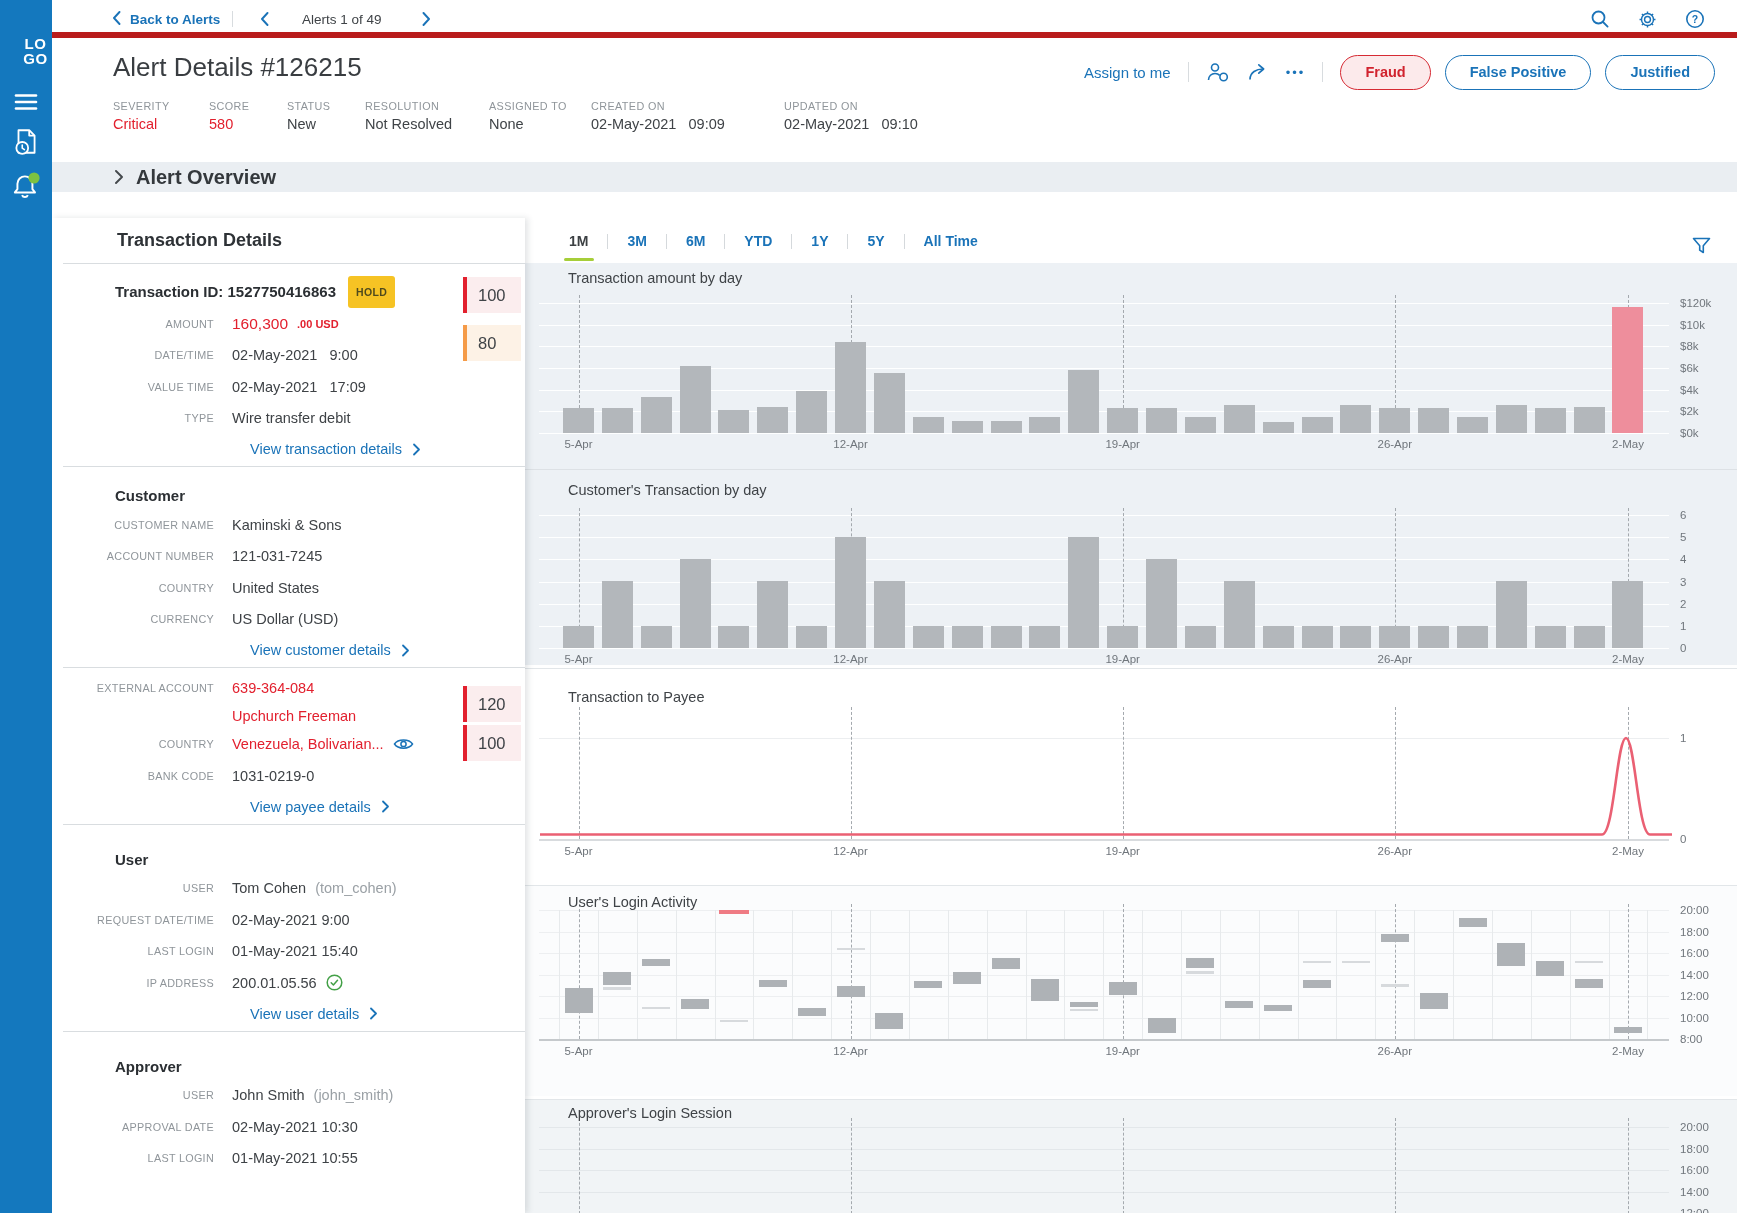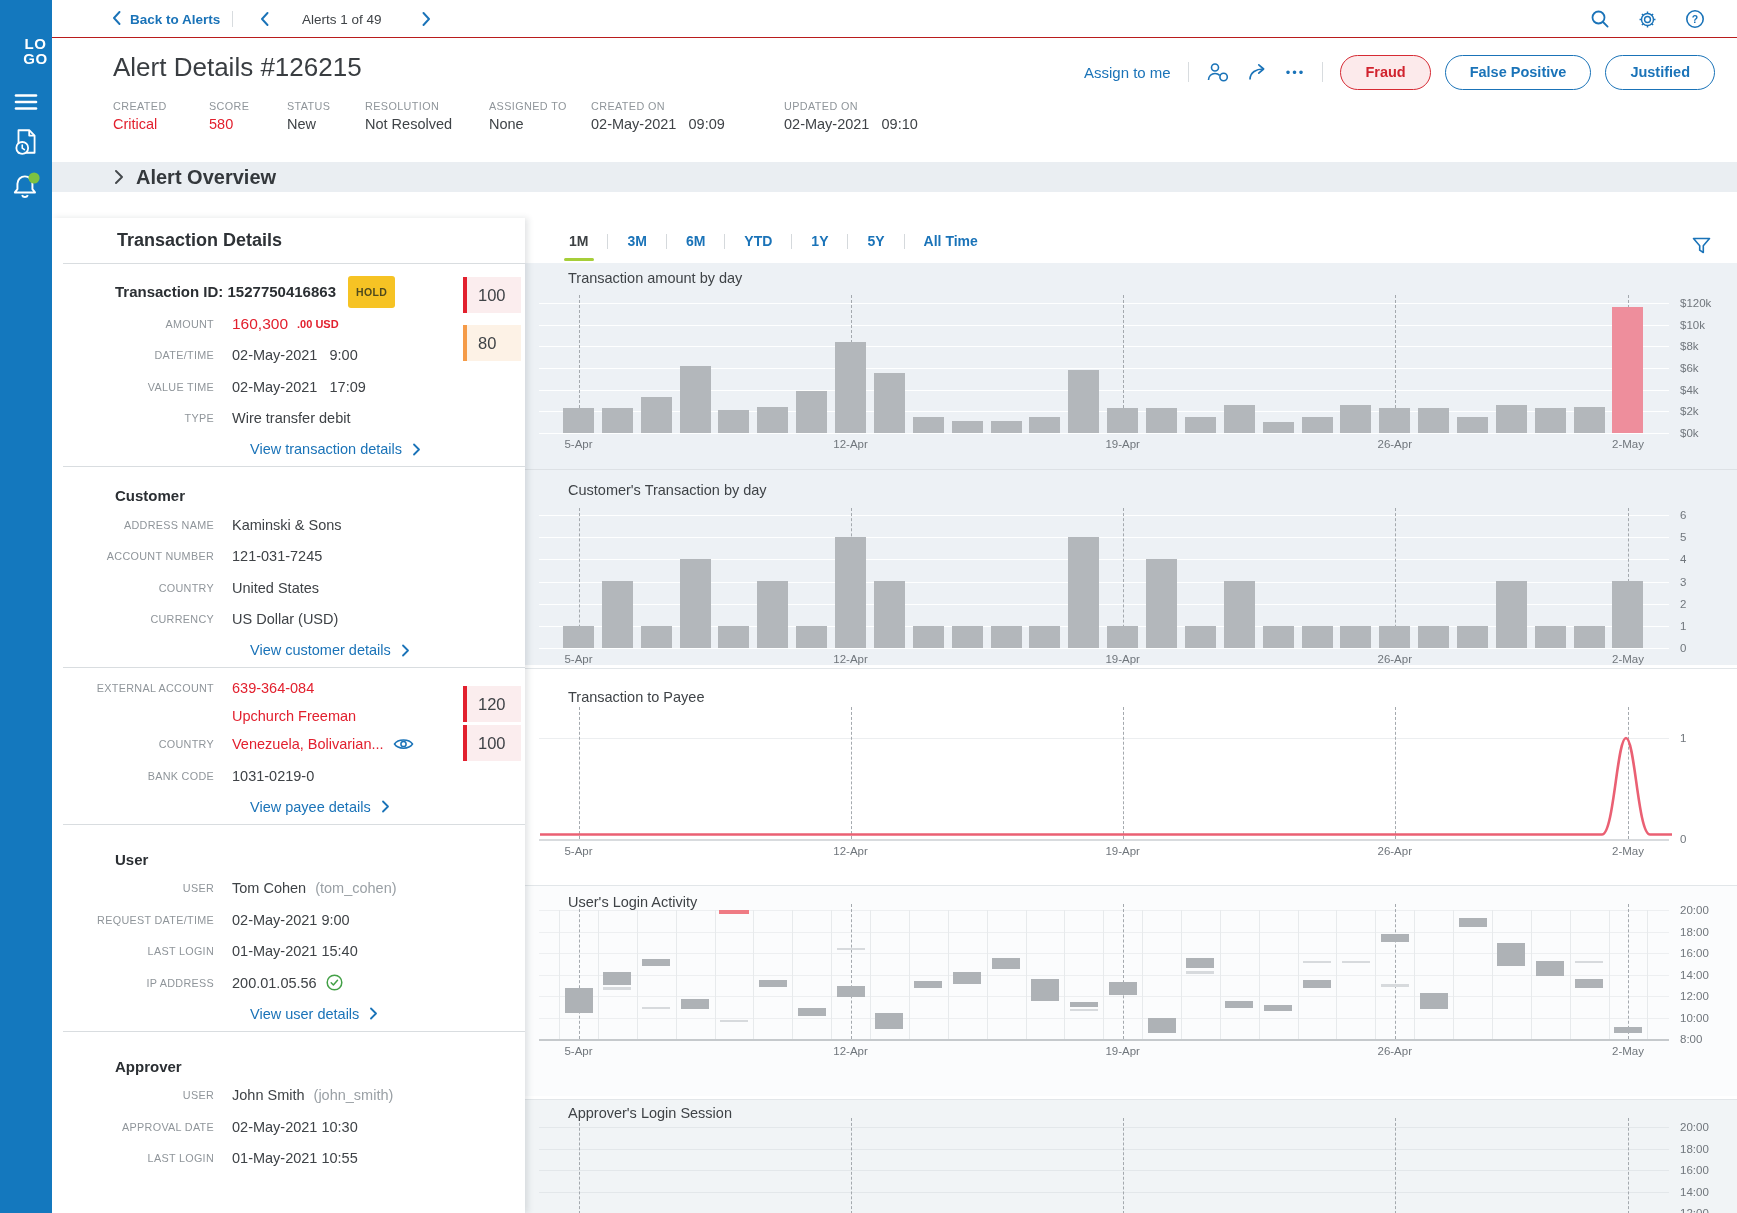--- a/index.html
+++ b/index.html
@@ -15,7 +15,7 @@
 
   
   .topbar { position:absolute; left:52px; top:0; width:1685px; height:38px; background:#fff;
-            border-bottom:1px solid #b91c1c; z-index:20; }
+            border-bottom:6px solid #b91c1c; z-index:20; }
   .tb-item { position:absolute; top:0; height:38px; display:flex; align-items:center; }
   .tb-back { color:#1A73B8; font-size:13.5px; font-weight:600; gap:9px; cursor:pointer; }
   .tb-pager { color:#3F4347; font-size:13.5px; }

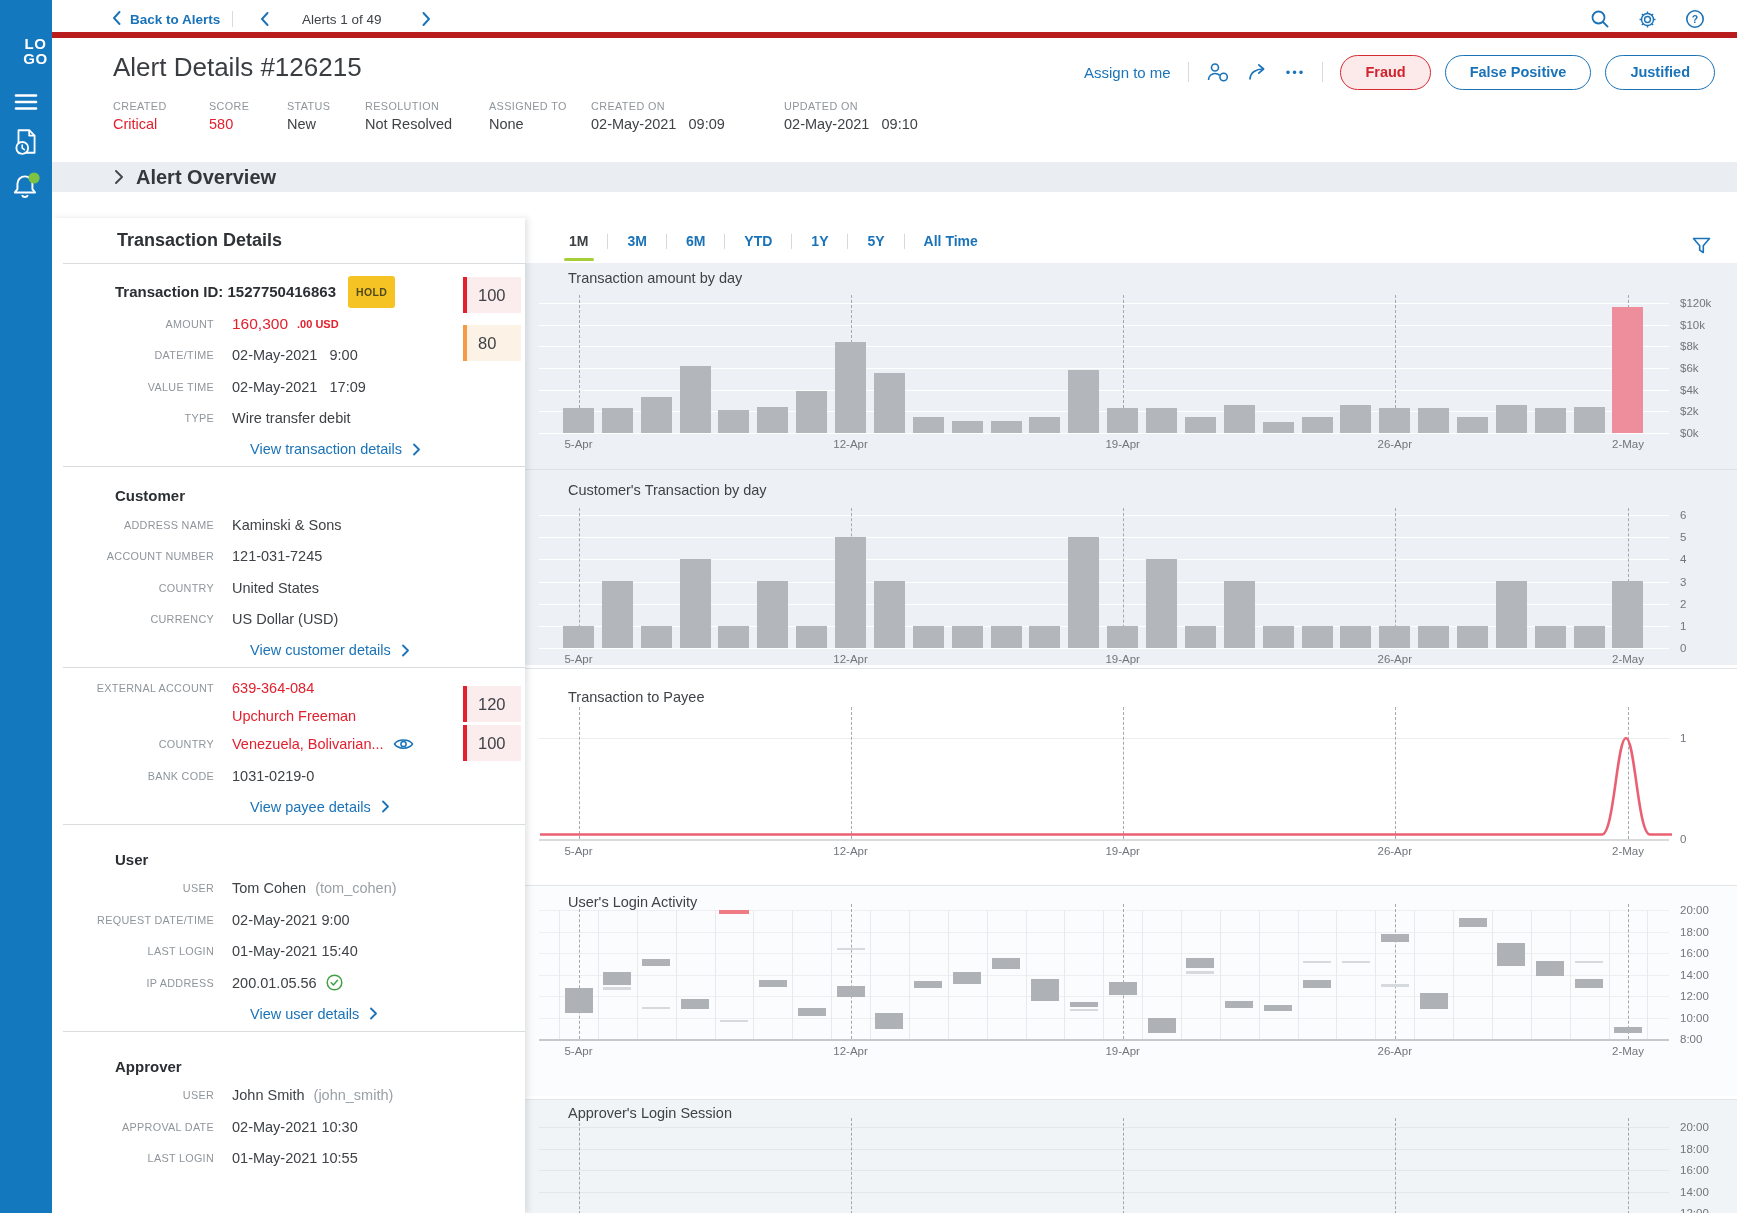--- a/index.html
+++ b/index.html
@@ -171,7 +171,7 @@
 <div class="alert-header">
   <div class="page-title">Alert Details #126215</div>
   <div id="header-fields">
-      <div class="hf-label" style="left: 61px; top: 62px;">CREATED</div>
+      <div class="hf-label" style="left: 61px; top: 62px;">SEVERITY</div>
       <div class="hf-value red" style="left: 61px; top: 78px;">Critical</div>
       <div class="hf-label" style="left: 157px; top: 62px;">SCORE</div>
       <div class="hf-value red" style="left: 157px; top: 78px;">580</div>

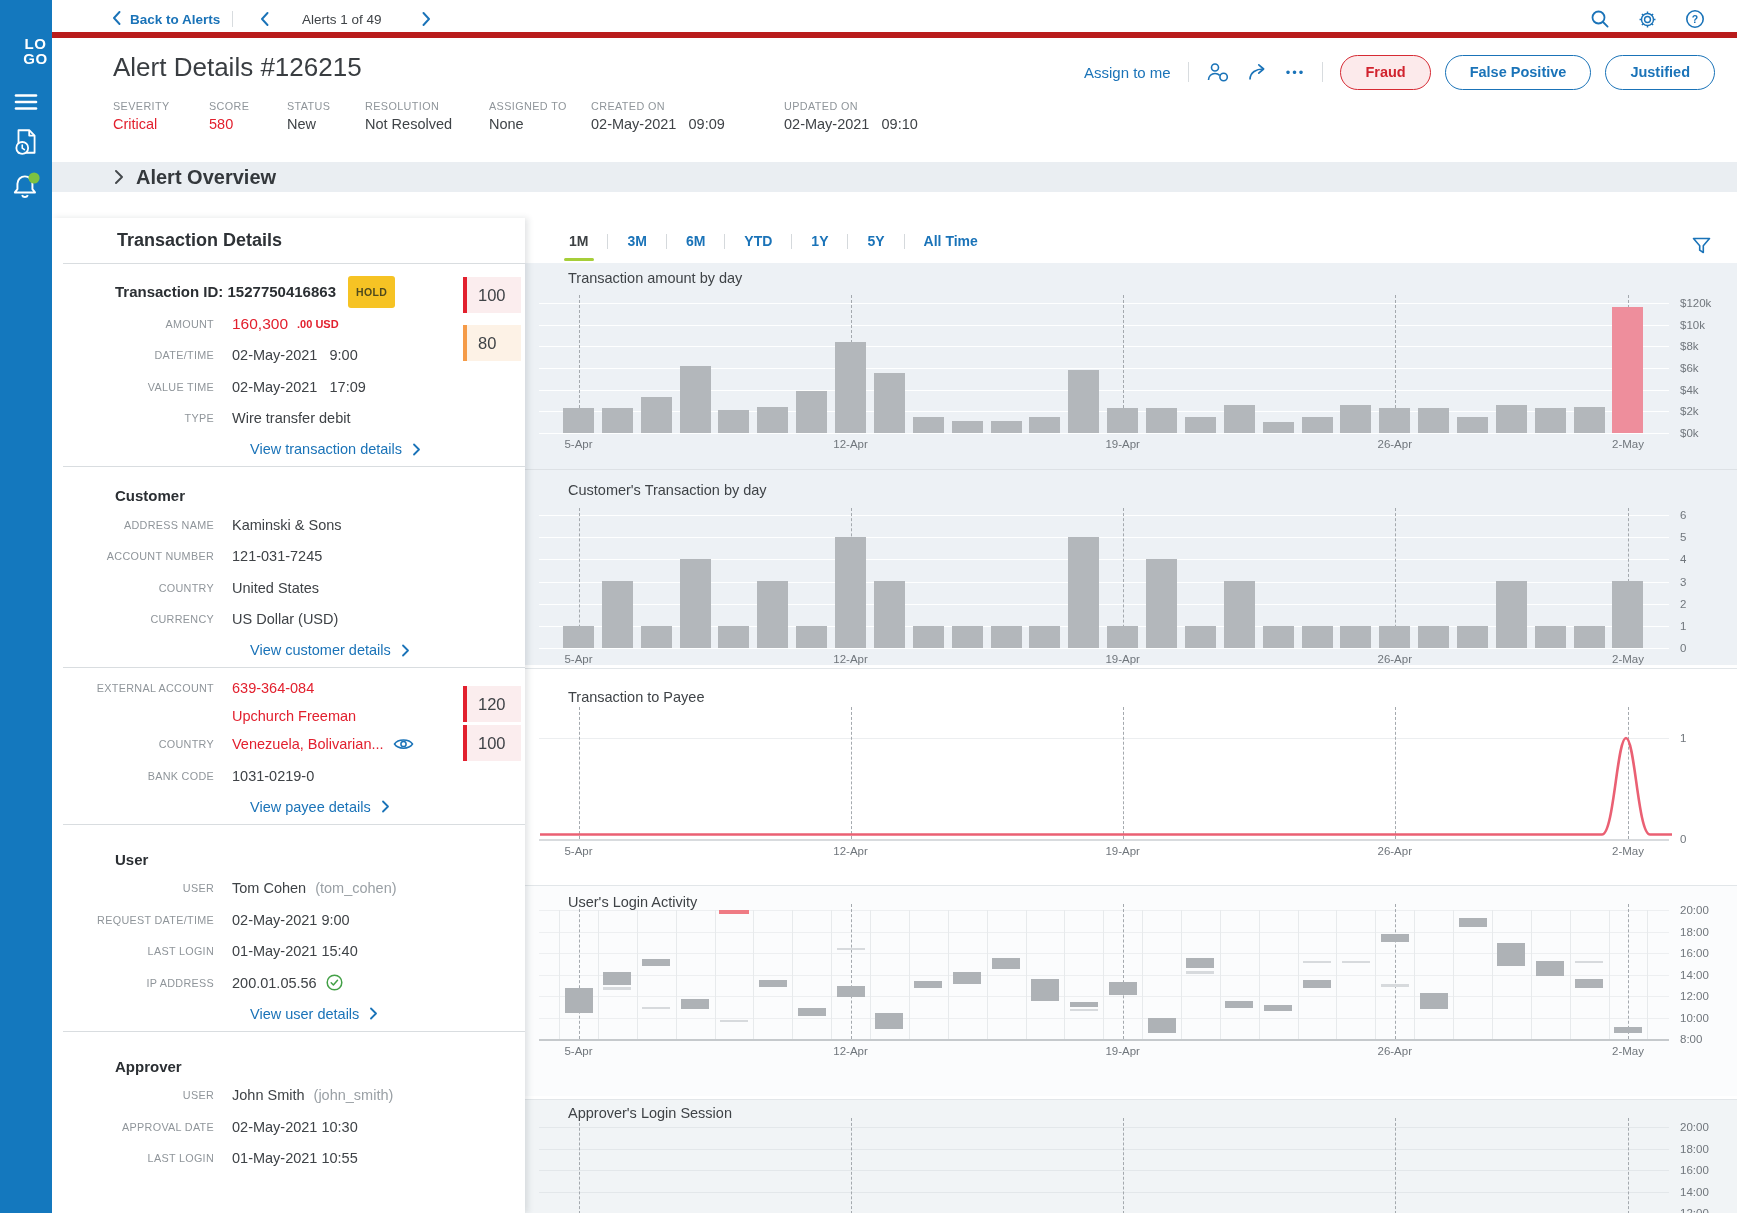--- a/index.html
+++ b/index.html
@@ -263,7 +263,7 @@
           <span>Customer</span>
         </div>
         <div class="prow">
-          <span class="plabel">ADDRESS NAME</span>
+          <span class="plabel">CUSTOMER NAME</span>
           <span class="pvalue"><span>Kaminski &amp; Sons</span></span>
         </div>
         <div class="prow">

